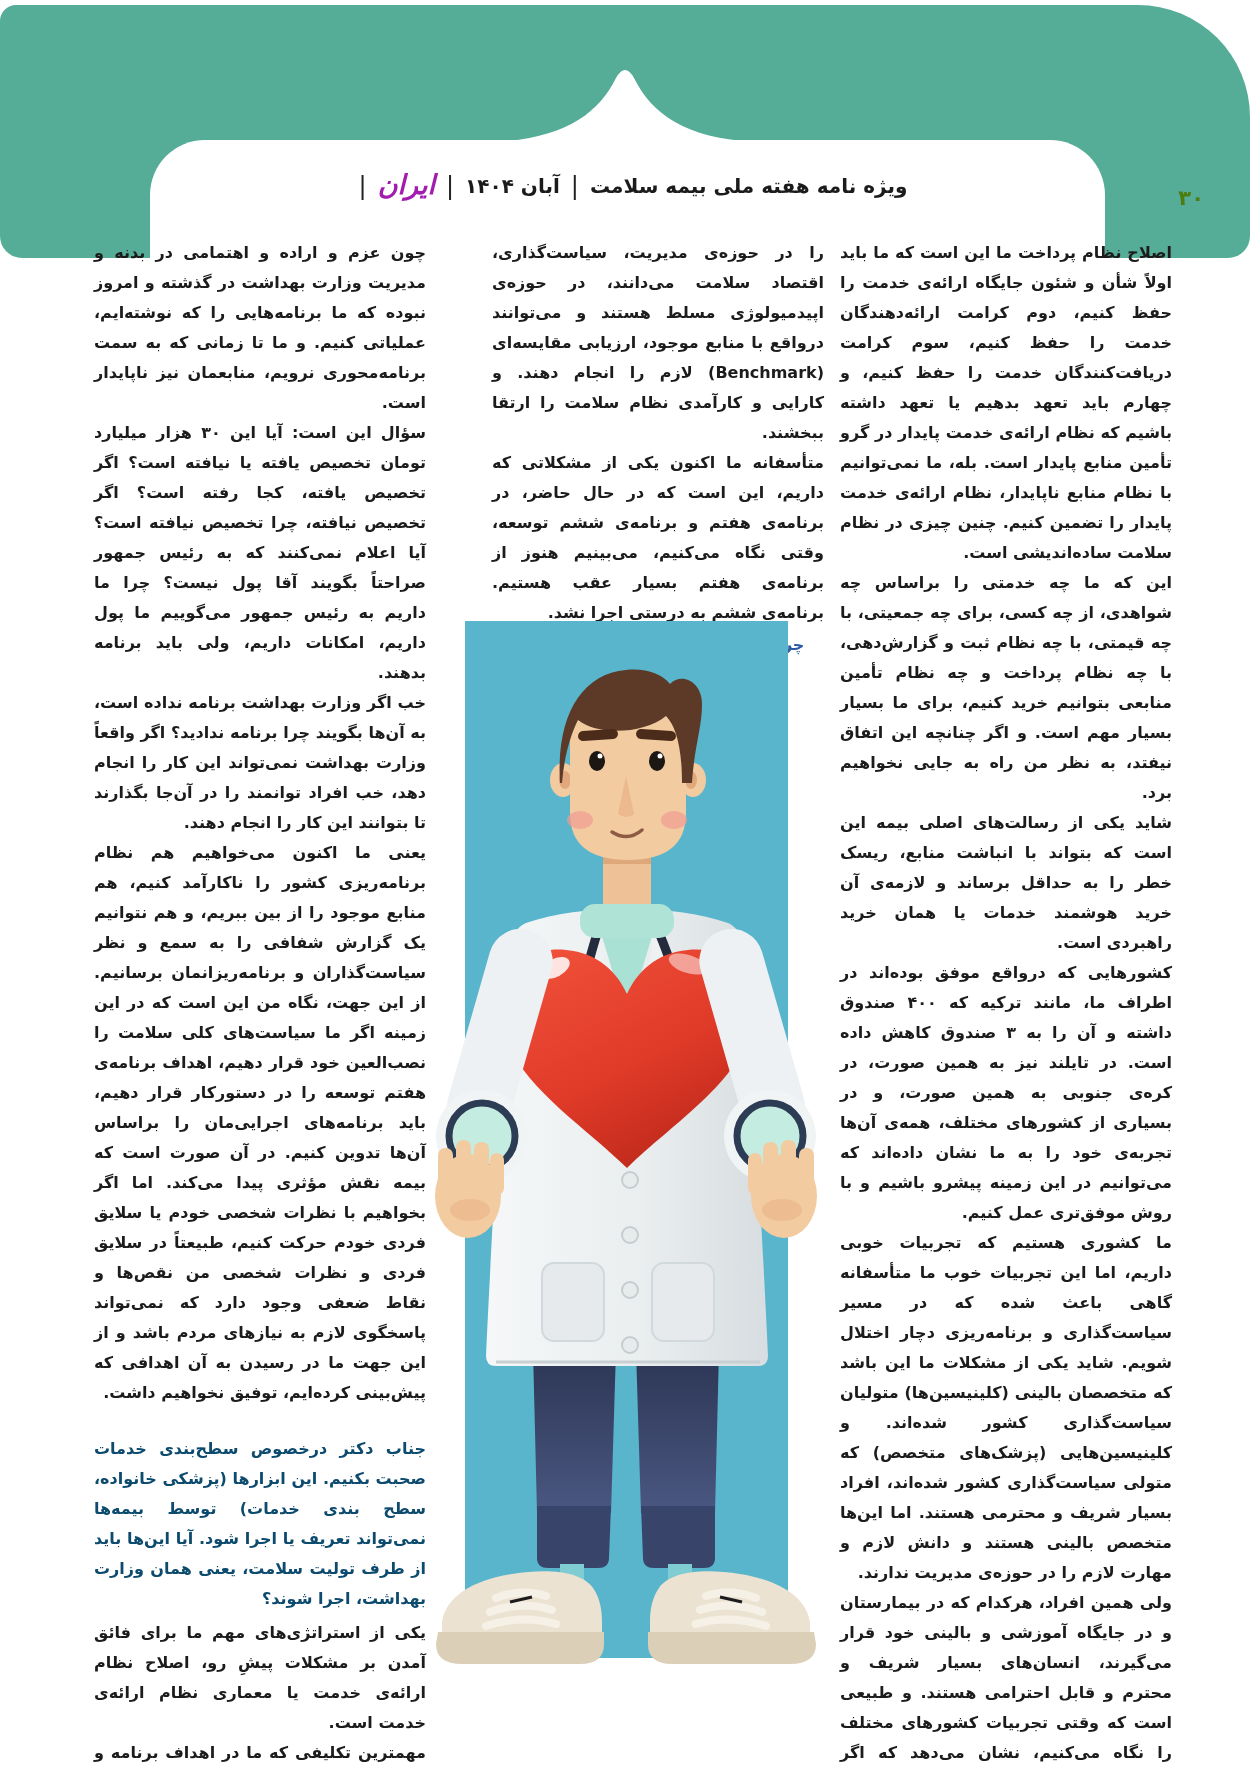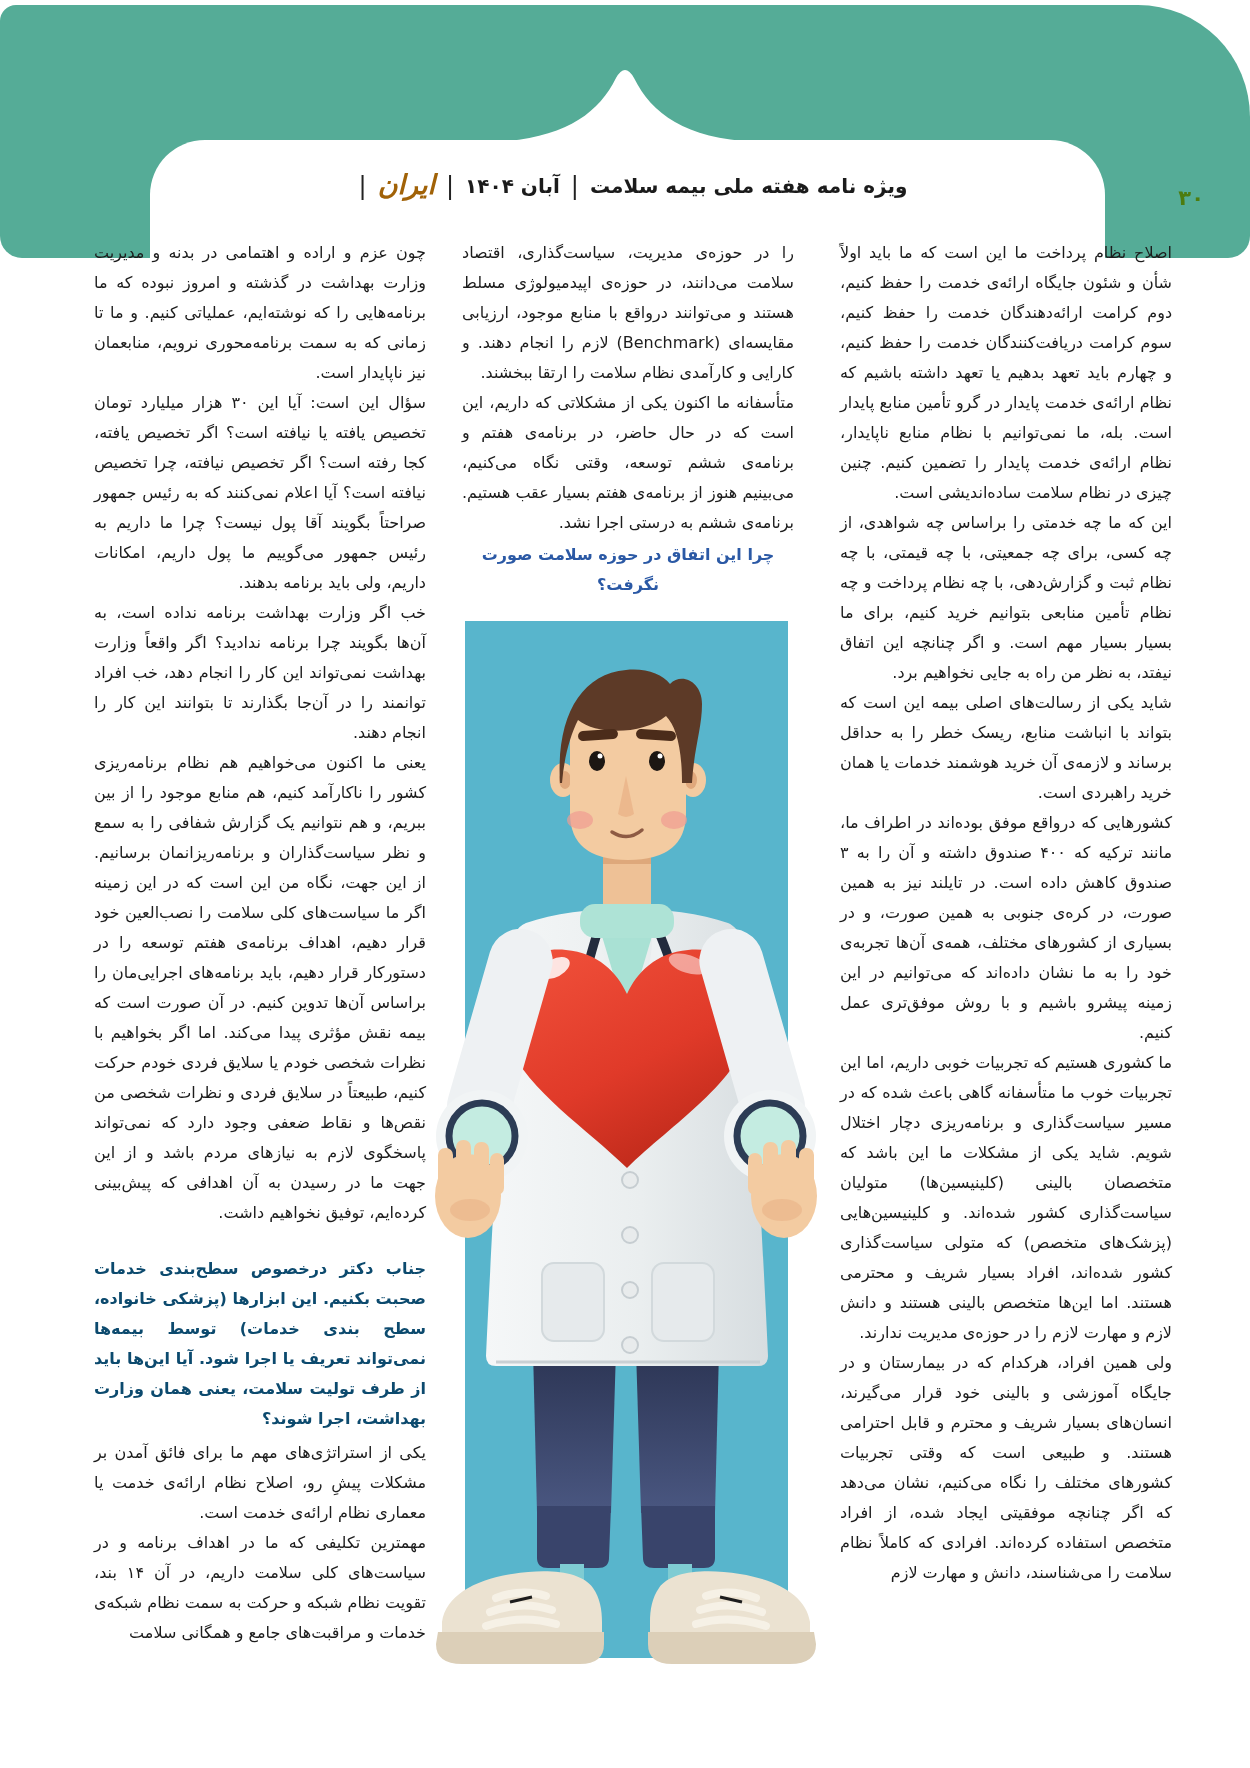--- a/index.html
+++ b/index.html
@@ -18,7 +18,7 @@
             display:flex;align-items:center;justify-content:center;
             font-size:20px;font-weight:bold;color:#1b1b1b;}
   .masthead .bar{font-weight:400;margin:0 11px;color:#222;font-size:24px;}
-  .masthead .logo{color:#a16207;font-size:27px;font-style:italic;font-weight:bold;
+  .masthead .logo{color:#a21caf;font-size:27px;font-style:italic;font-weight:bold;
                   transform:translateY(-2px);}
 
   

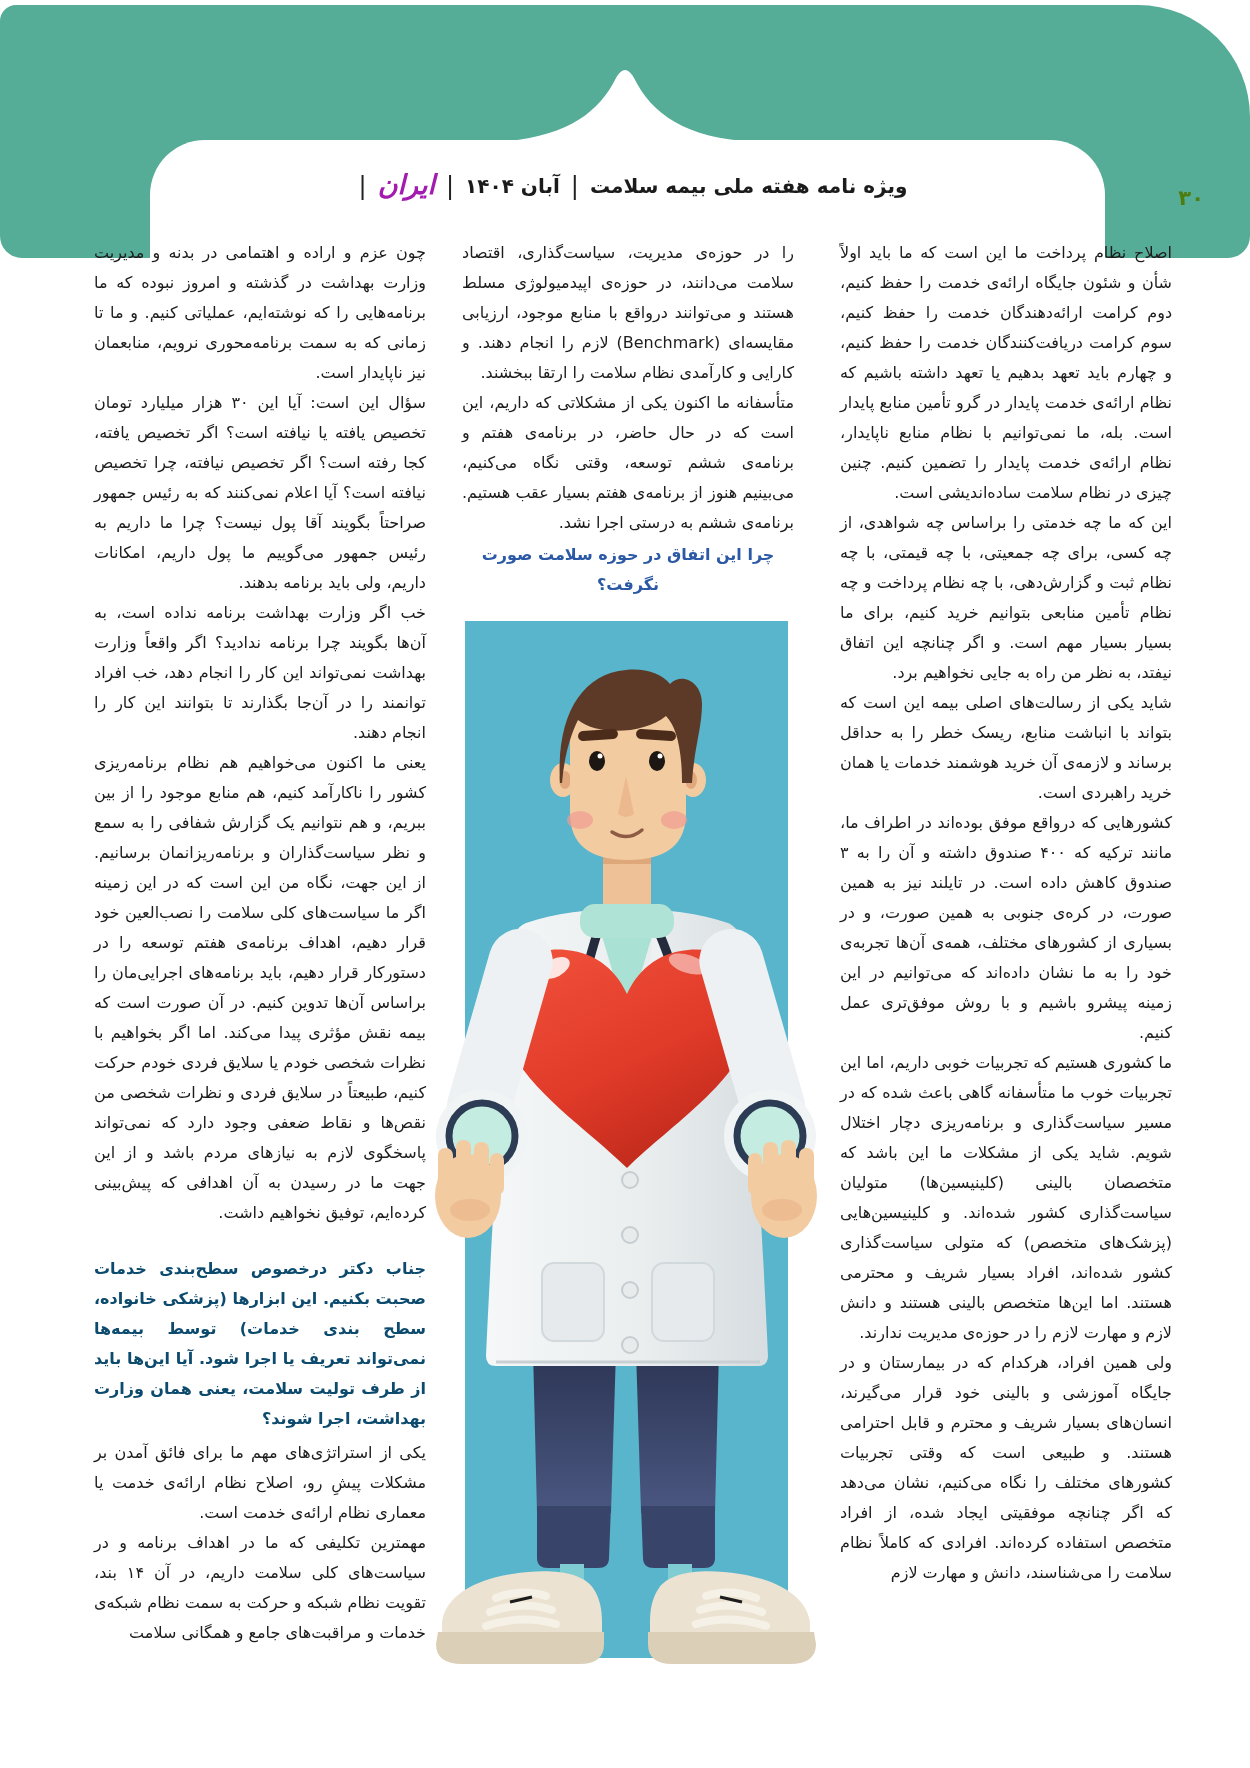--- a/index.html
+++ b/index.html
@@ -24,7 +24,7 @@
   
   .col{position:absolute;top:238px;width:332px;font-size:16px;line-height:30px;
        text-align:justify;color:#1c1c1c;}
-  .col p{margin:0;}
+  .col p{margin:0;font-weight:bold;}
   .col-right{right:78px;}
   .col-mid{right:456px;margin-left:24px;}
   .col-left{right:824px;}

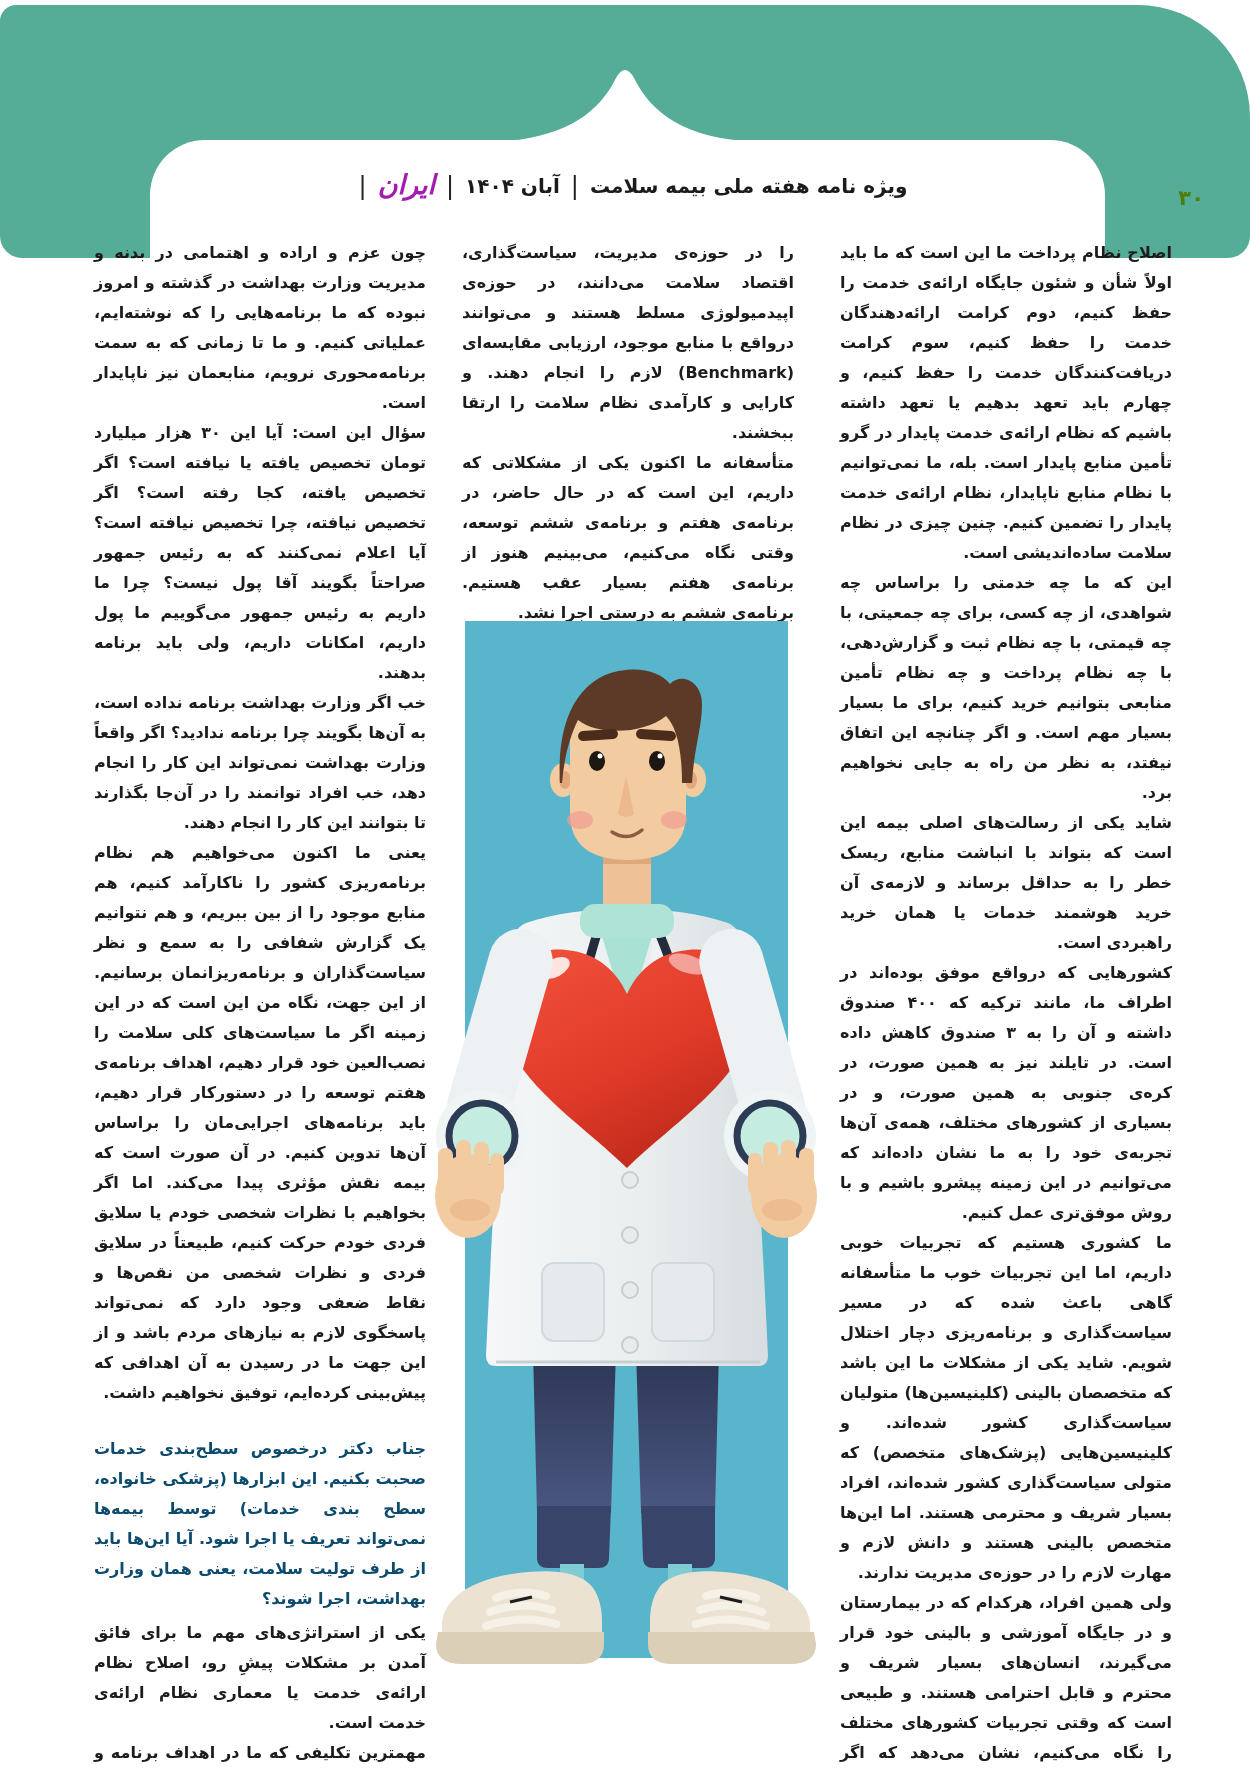--- a/index.html
+++ b/index.html
@@ -26,7 +26,7 @@
        text-align:justify;color:#1c1c1c;}
   .col p{margin:0;font-weight:bold;}
   .col-right{right:78px;}
-  .col-mid{right:456px;margin-left:24px;}
+  .col-mid{right:426px;margin-left:24px;}
   .col-left{right:824px;}
   .q-center{color:#2b59a5;font-weight:bold;text-align:center;margin-top:2px !important;}
   .q-block{color:#0c4a6e;font-weight:bold;margin:26px 0 4px 0 !important;}

